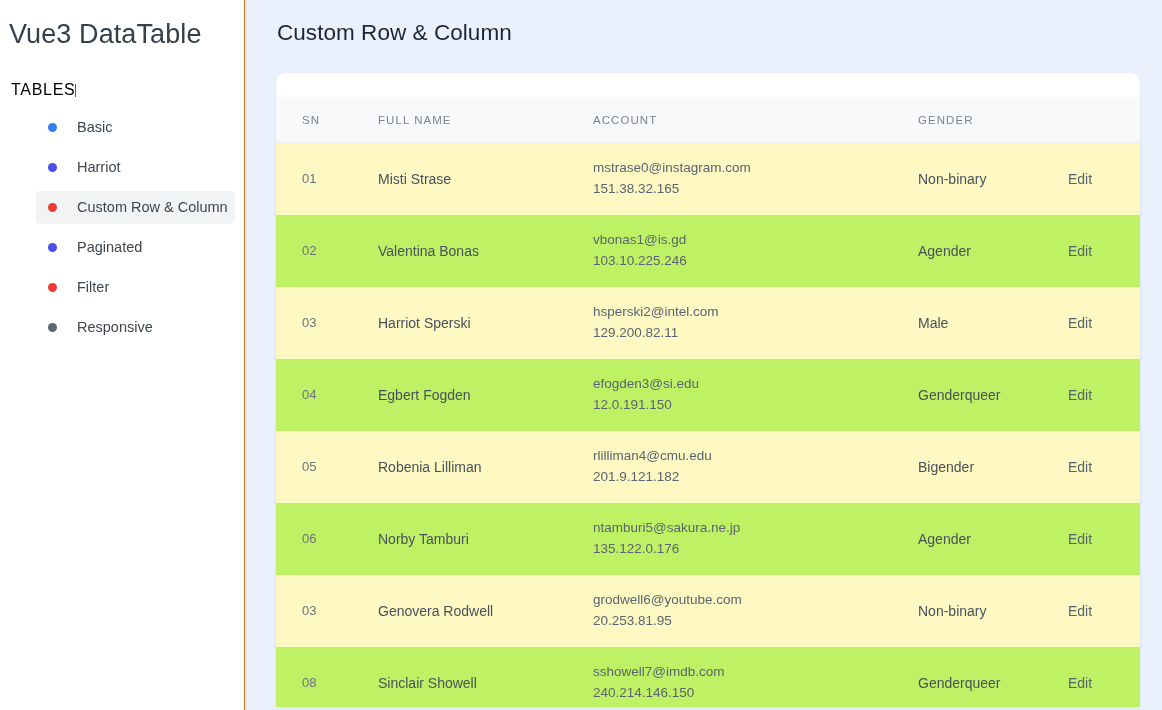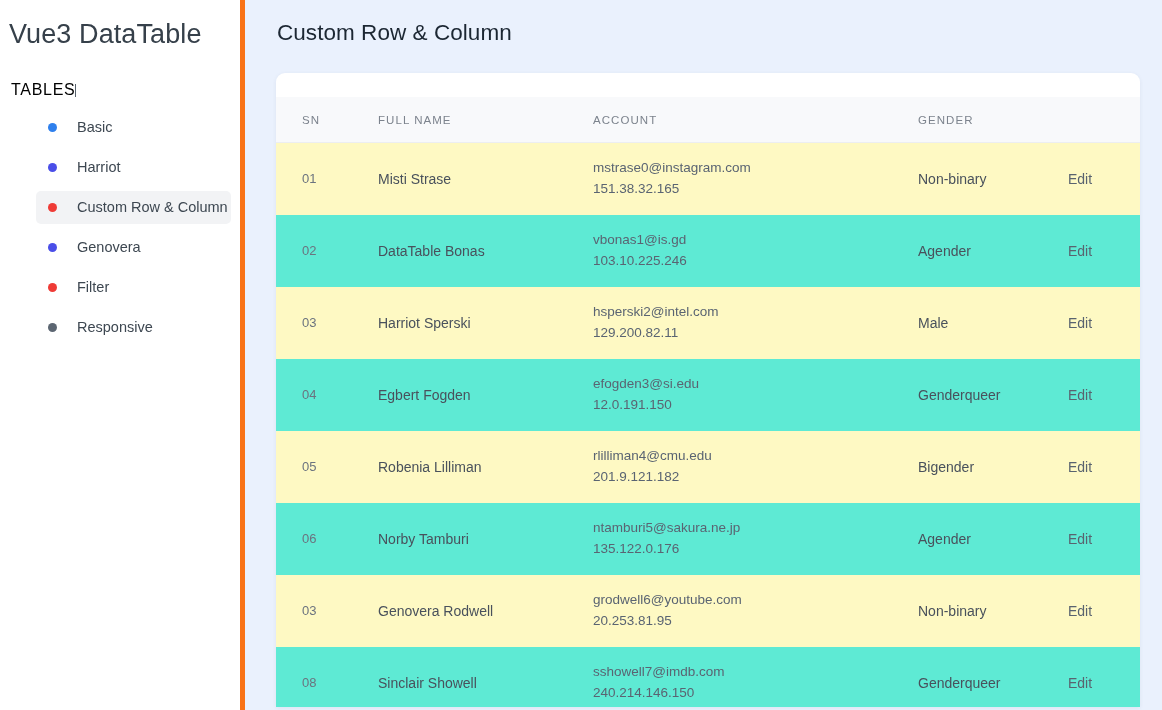--- a/index.html
+++ b/index.html
@@ -29,7 +29,7 @@
     min-width: 245px;
     height: 710px;
     background: #ffffff;
-    border-right: 5px solid #f97316;
+    border-right: 1px solid #f97316;
     padding-top: 12px;
     position: relative;
     overflow: hidden;

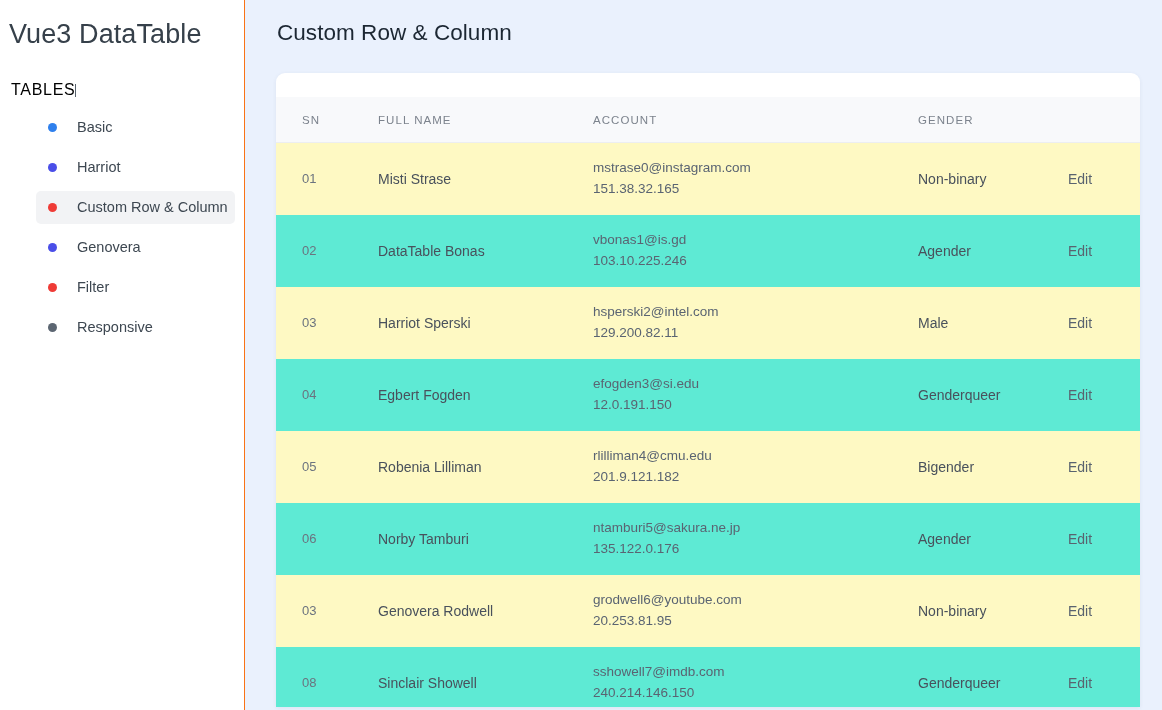--- a/index.html
+++ b/index.html
@@ -211,7 +211,7 @@
         </li>
         <li class="nav-item">
           <span class="nav-dot" style="background: rgb(74, 78, 232);"></span>
-          <span class="nav-label">Genovera</span>
+          <span class="nav-label">Paginated</span>
         </li>
         <li class="nav-item">
           <span class="nav-dot" style="background: rgb(239, 59, 54);"></span>

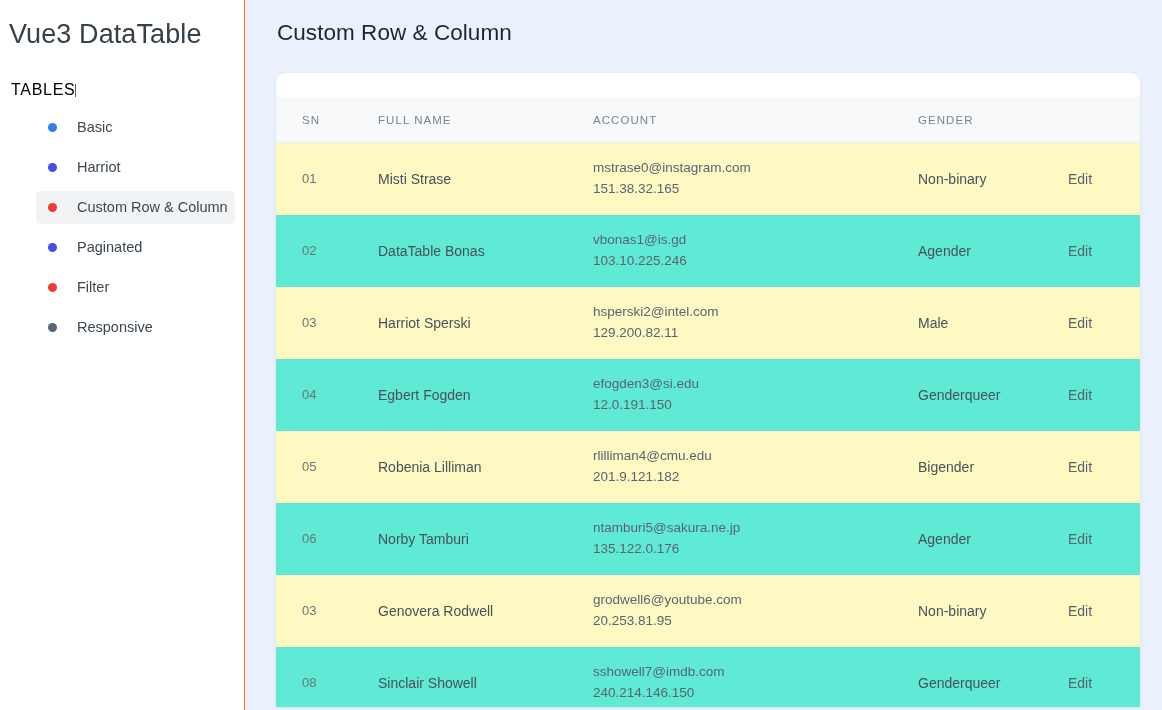--- a/index.html
+++ b/index.html
@@ -150,7 +150,7 @@
   .col-act    { width: 72px; }
 
   tbody tr { background: #fef9c3; }
-  tbody tr.alt { background: #5eead4; }
+  tbody tr.alt { background: #bef264; }
 
   tbody td {
     font-size: 14px;

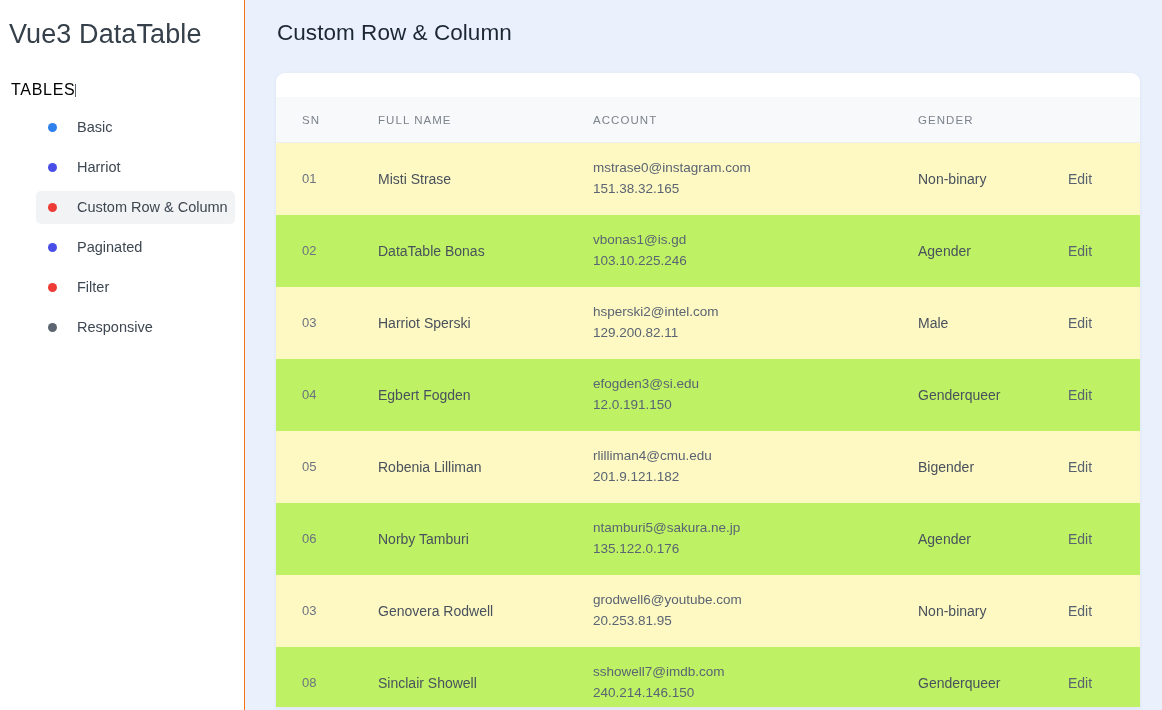--- a/index.html
+++ b/index.html
@@ -251,7 +251,7 @@
             </tr>
             <tr class="alt">
               <td class="cell-sn">02</td>
-              <td class="cell-name">DataTable Bonas</td>
+              <td class="cell-name">Valentina Bonas</td>
               <td class="cell-acct">
                 <span class="acct-email">vbonas1@is.gd</span>
                 <span class="acct-ip">103.10.225.246</span>

